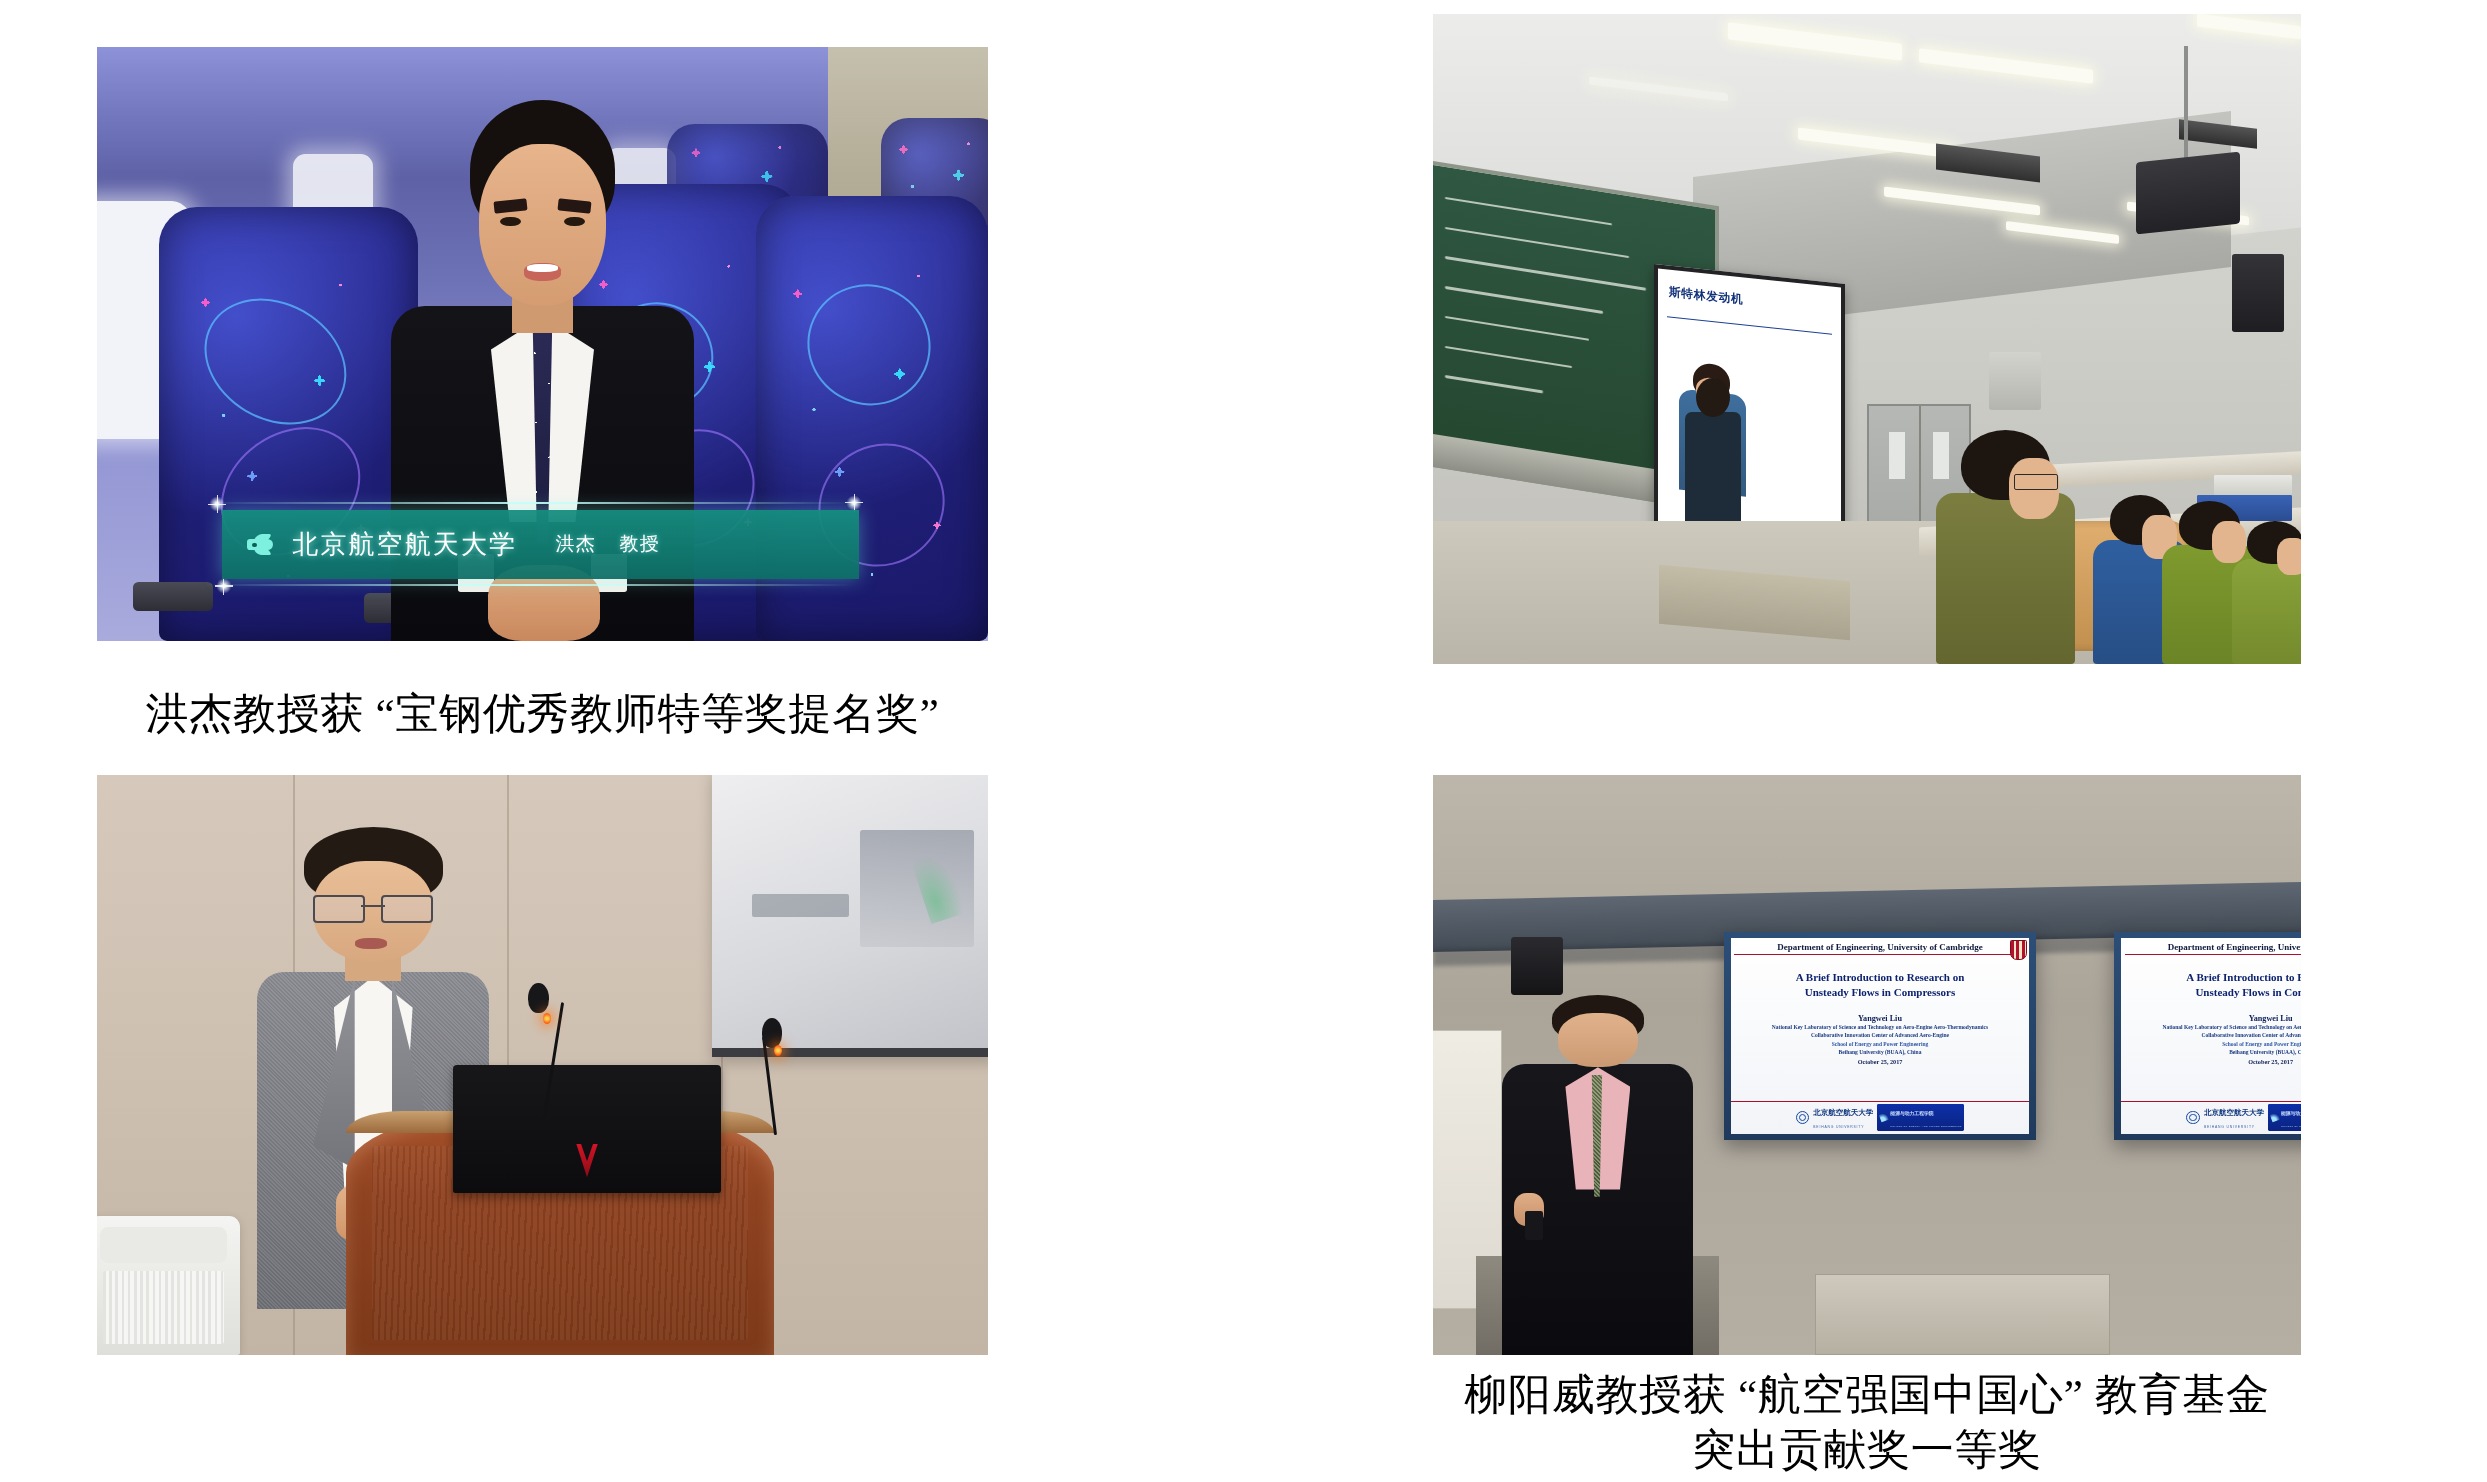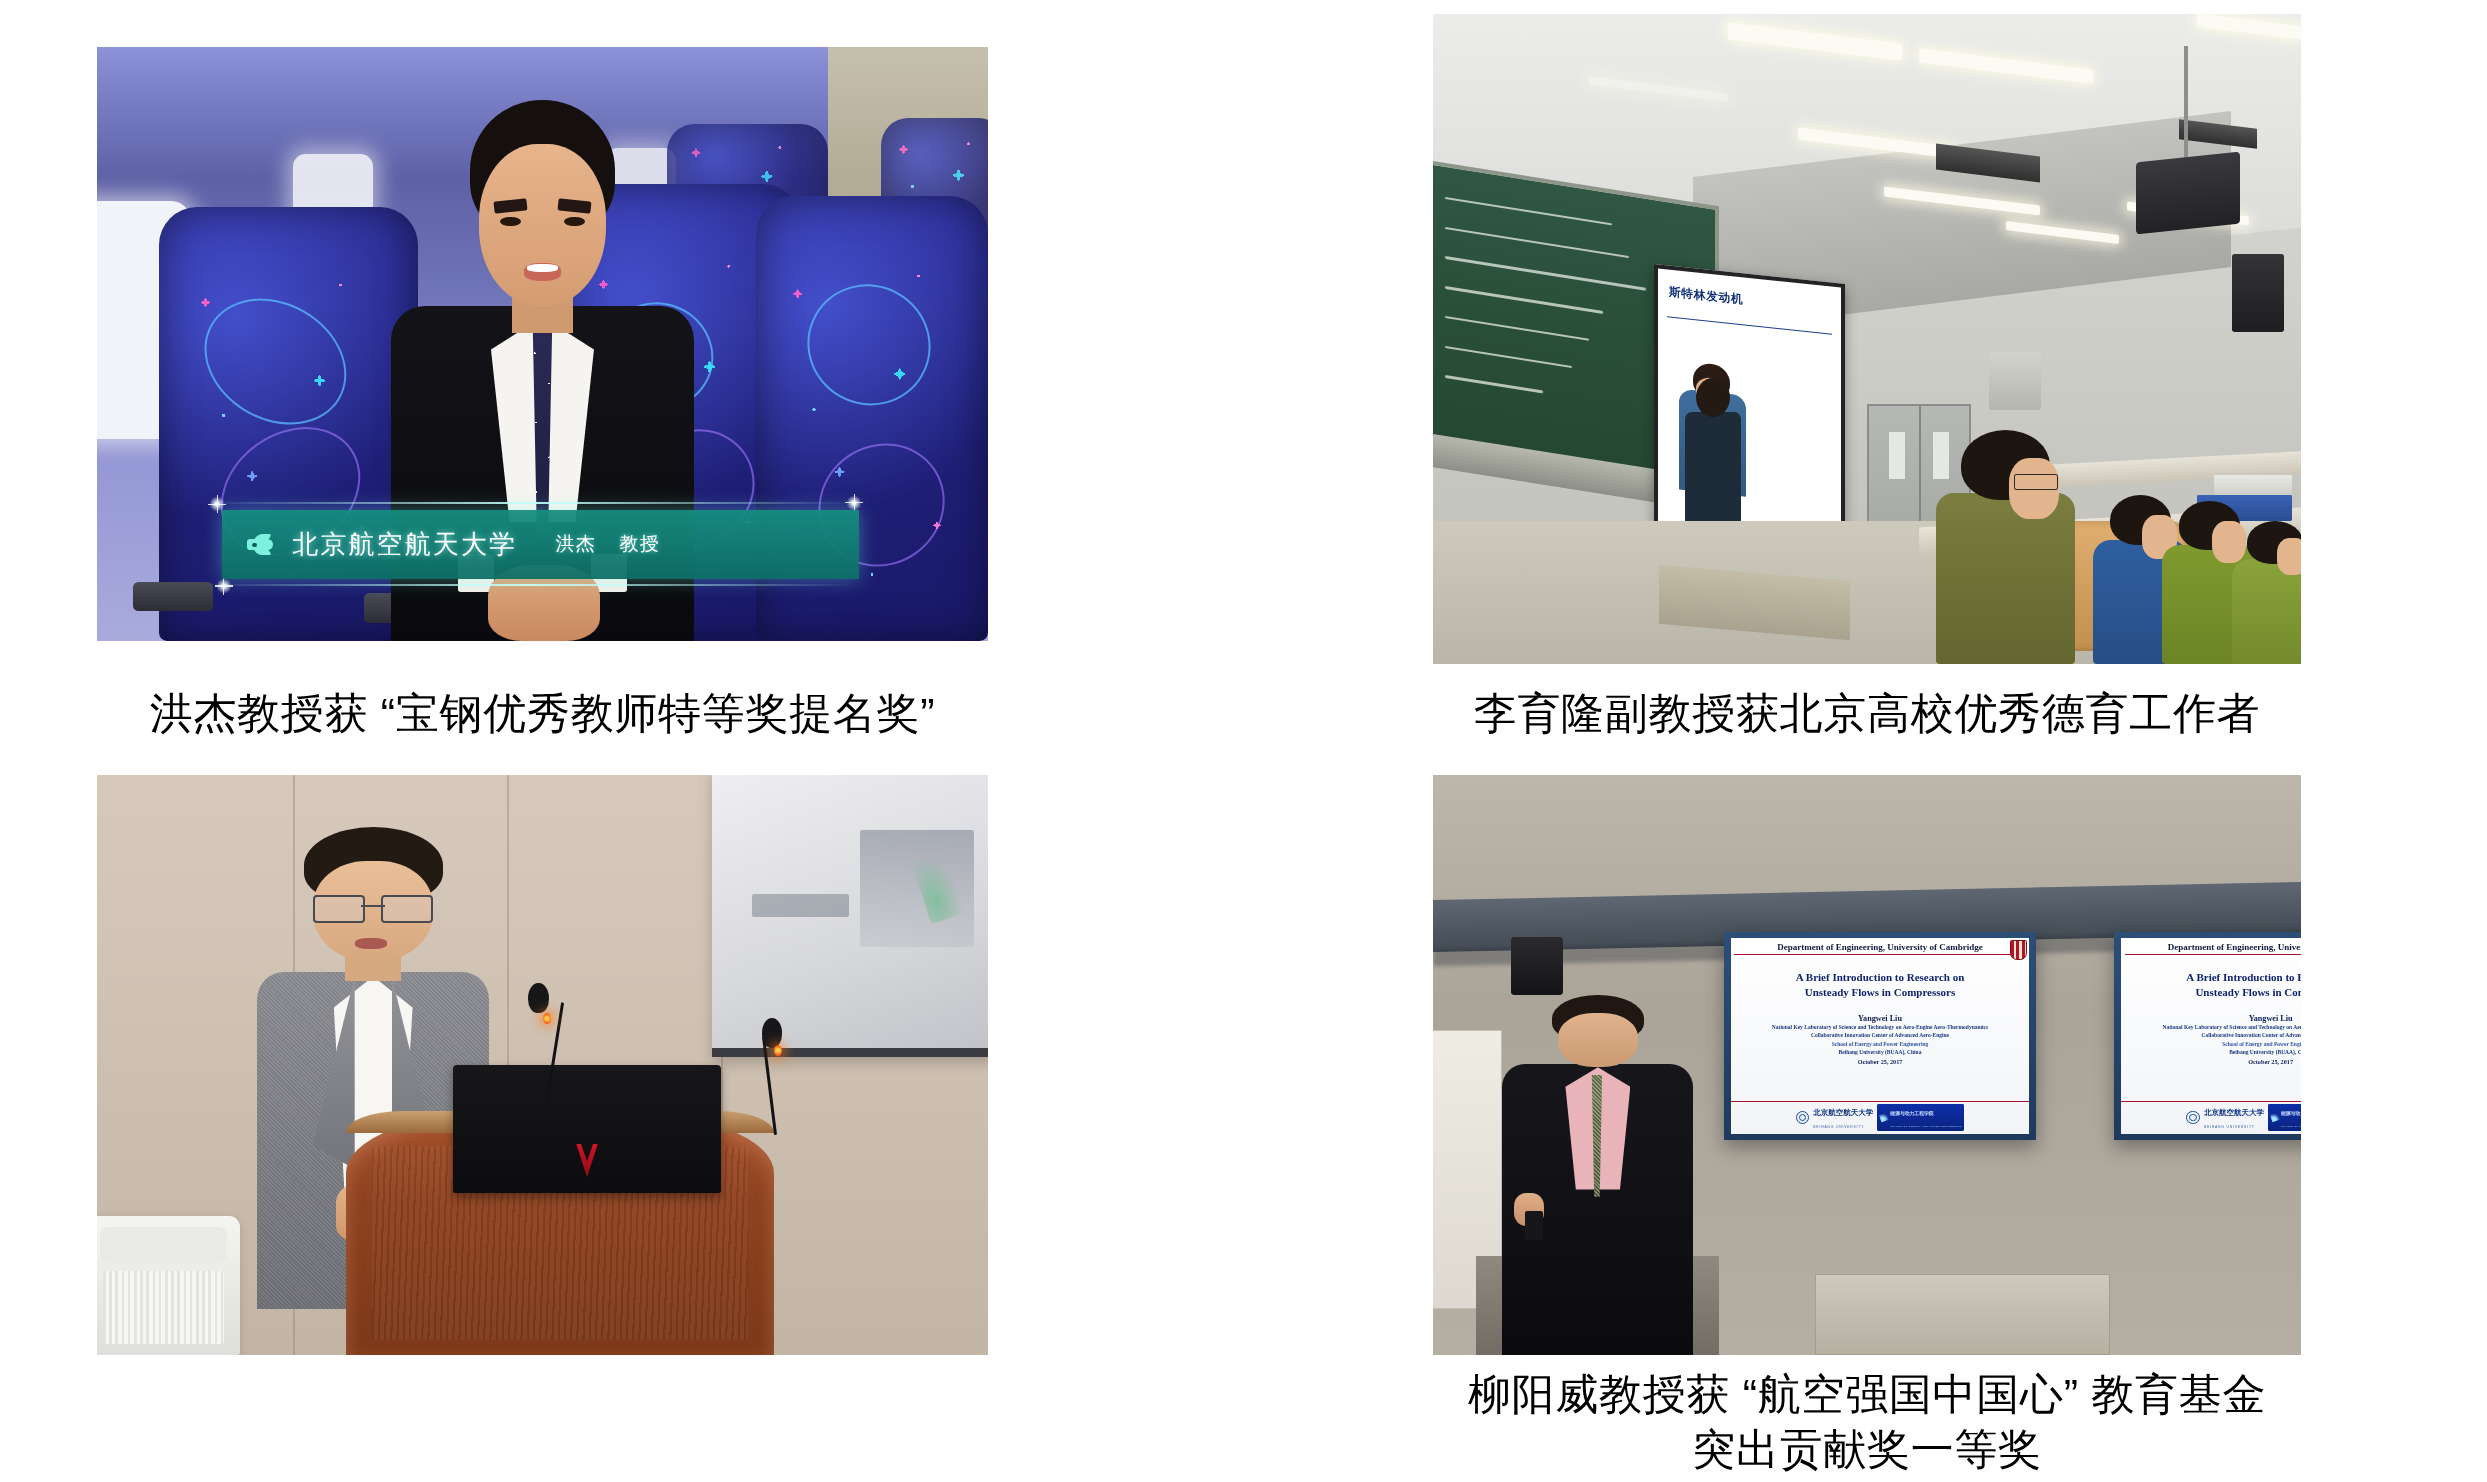--- a/index.html
+++ b/index.html
@@ -31,7 +31,7 @@
     position: absolute;
     text-align: center;
     color: #000000;
-    font-family: Liberation Sans, sans-serif;
+    font-family: Liberation Serif, serif;
     font-weight: 400;
     font-size: 43px;
     line-height: 1.28;

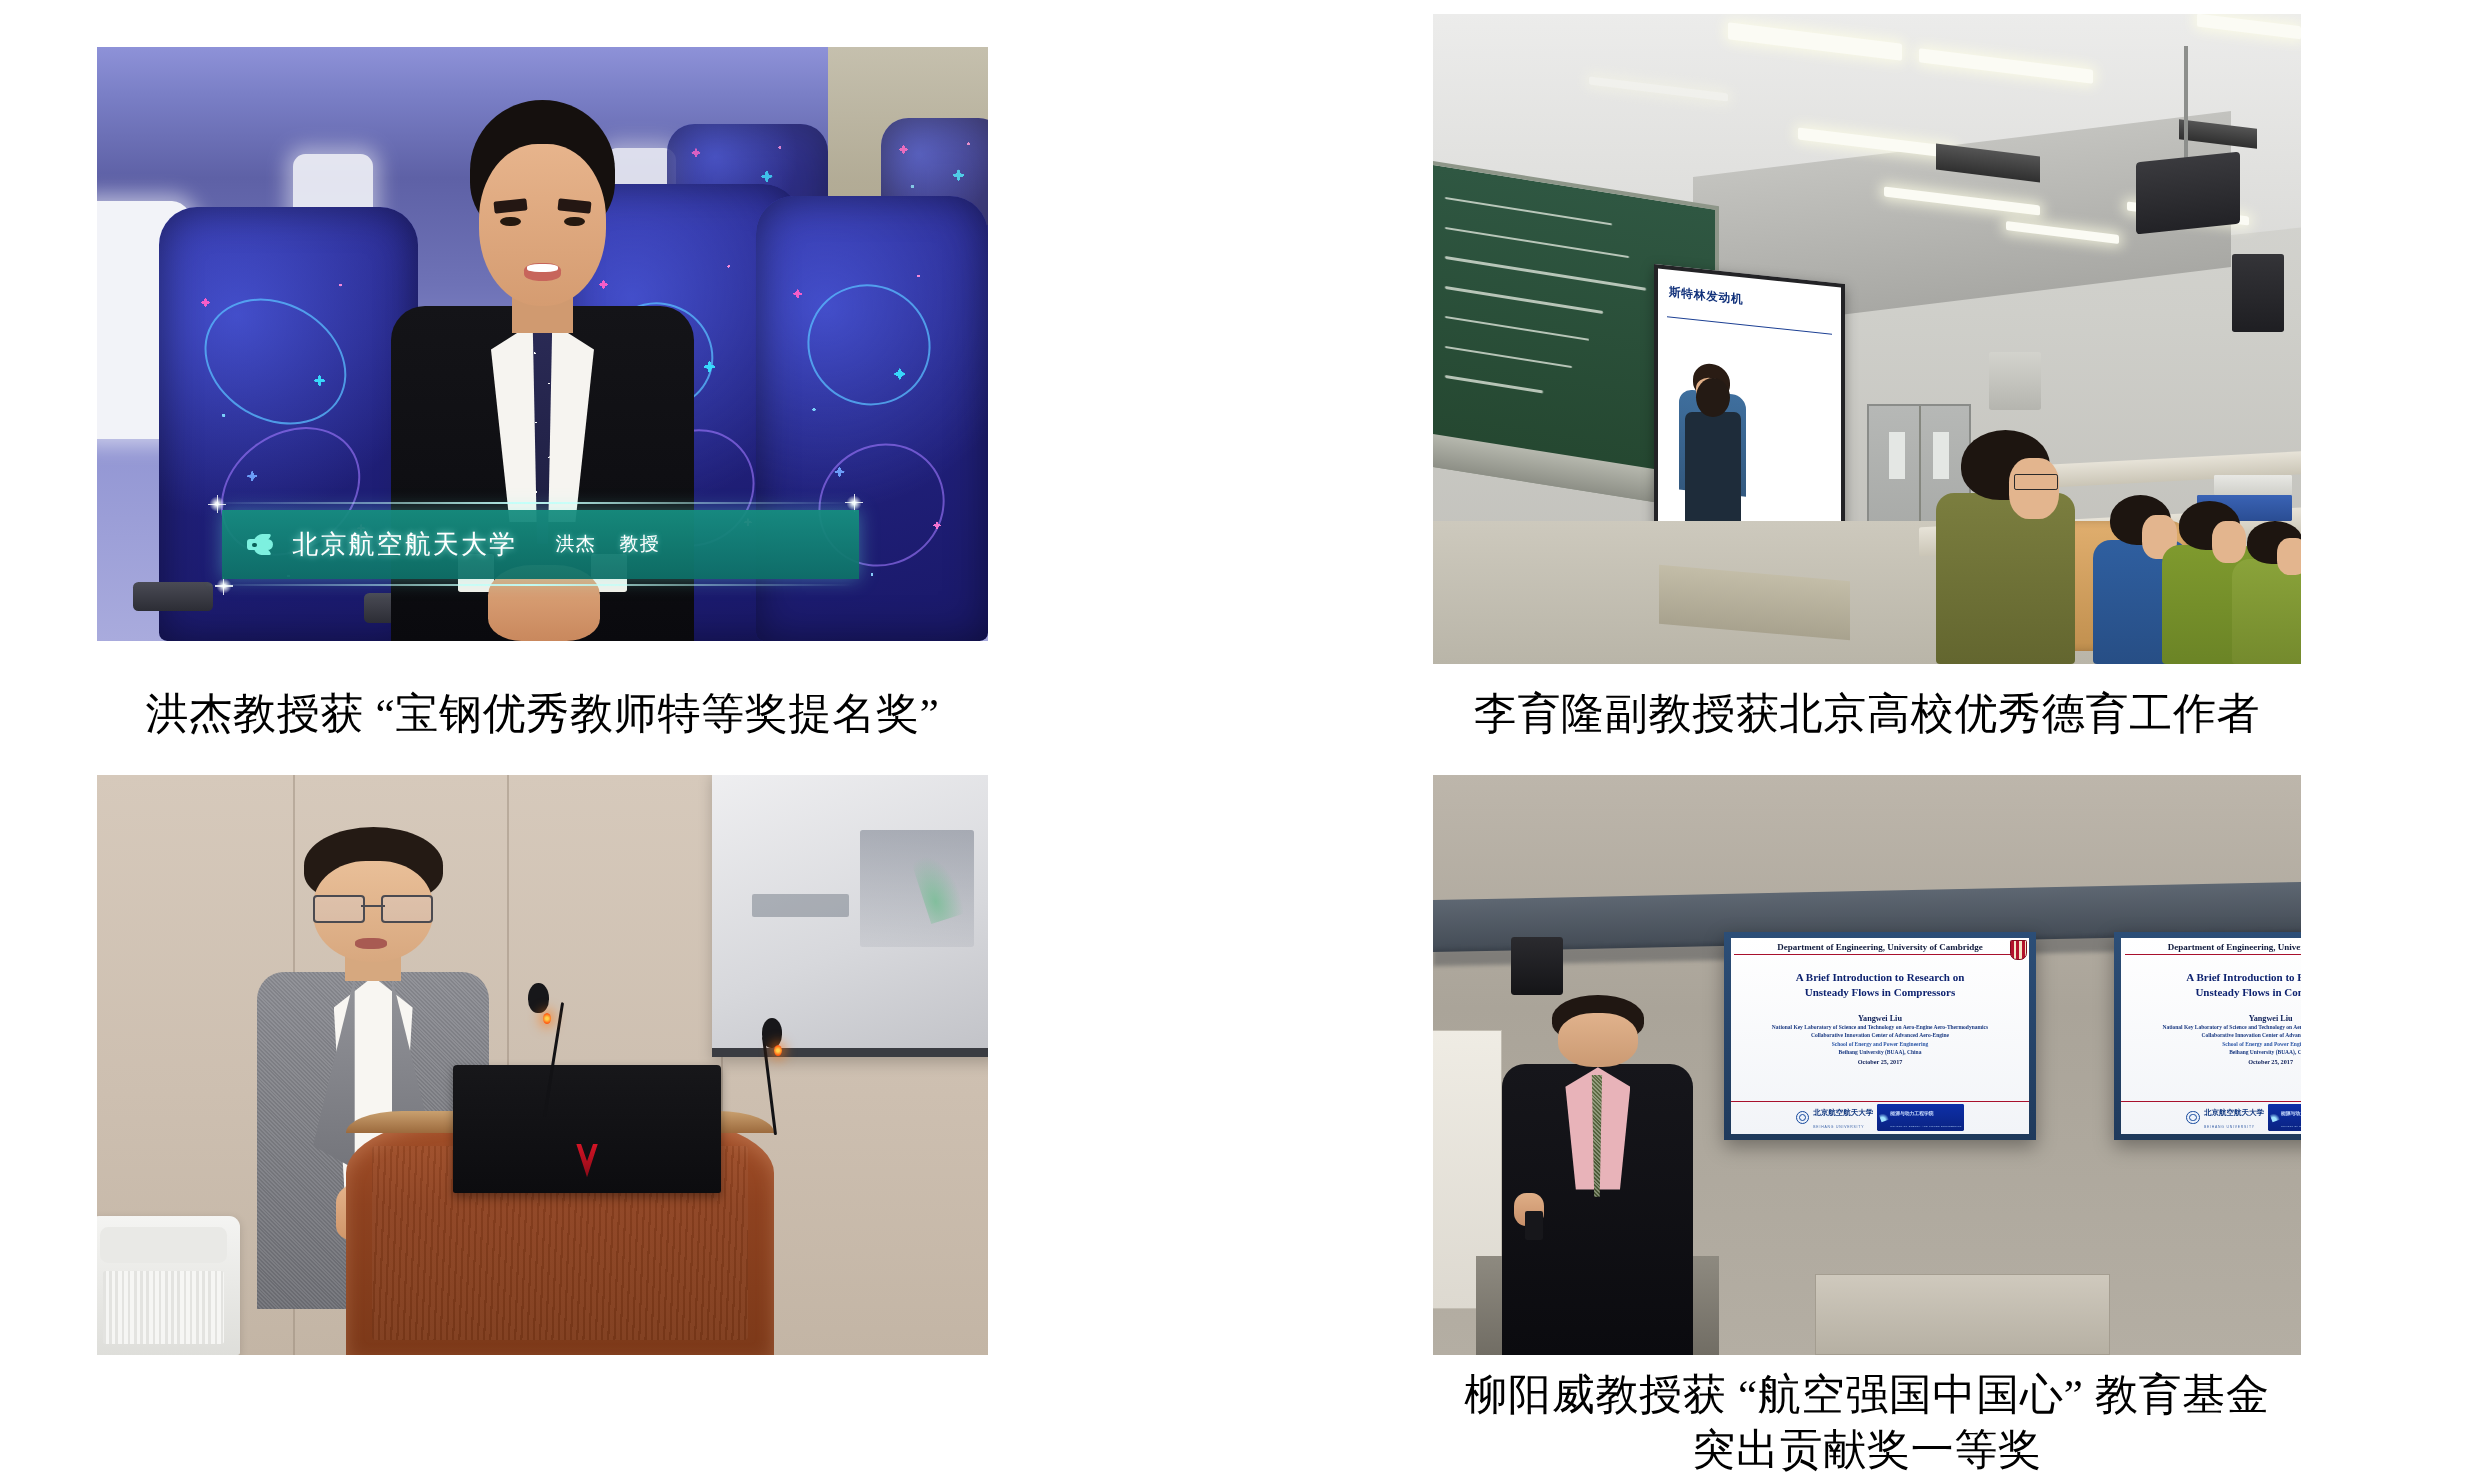--- a/index.html
+++ b/index.html
@@ -749,7 +749,6 @@
     </div>
   </div>
 
-  <div class="caption" id="cap-2">李育隆副教授获北京高校优秀德育工作者</div>
 
   <div class="photo" id="photo-podium">
     <div class="hall-wall"></div>

